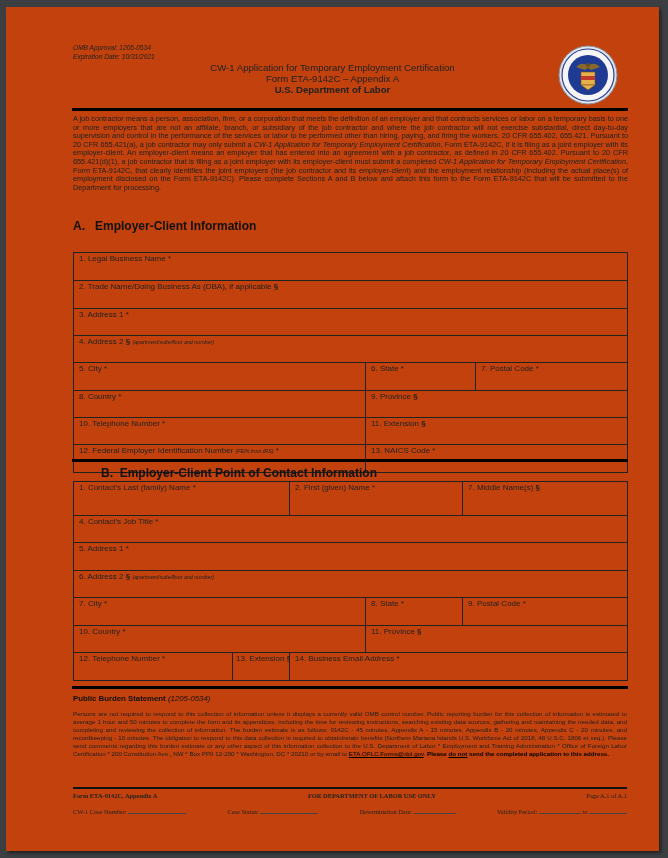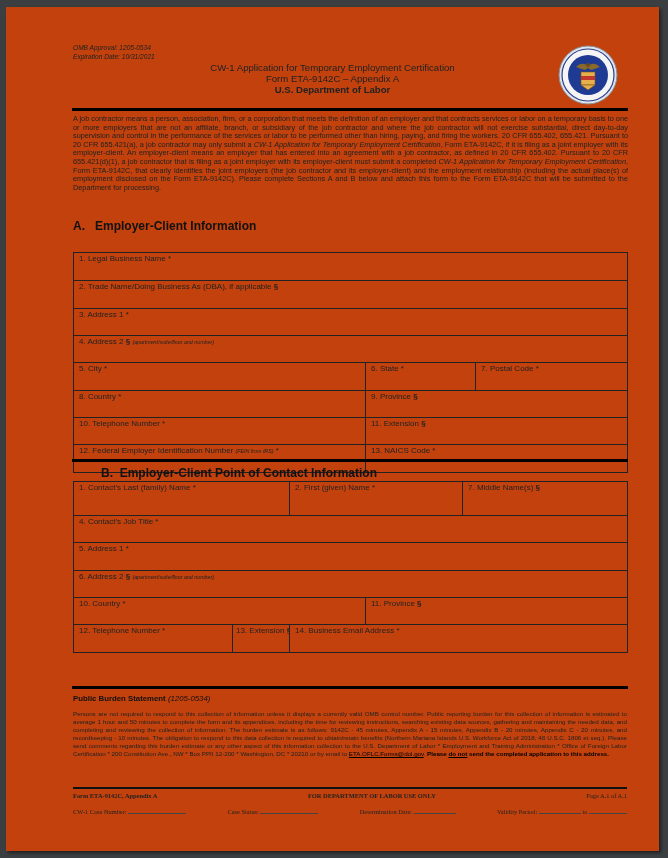--- a/index.html
+++ b/index.html
@@ -178,6 +178,11 @@
     <tr style="height:27px">
       <td colspan="5"><span>6.  Address 2</span> <span class="sect">§</span> <span class="small-it">(apartment/suite/floor and number)</span></td>
     </tr>
+    <tr style="height:28px">
+      <td colspan="3"><span>7.  City *</span></td>
+      <td><span>8.  State *</span></td>
+      <td><span>9.  Postal Code *</span></td>
+    </tr>
     <tr style="height:27px">
       <td colspan="3"><span>10.  Country *</span></td>
       <td colspan="2"><span>11.  Province</span> <span class="sect">§</span></td>

